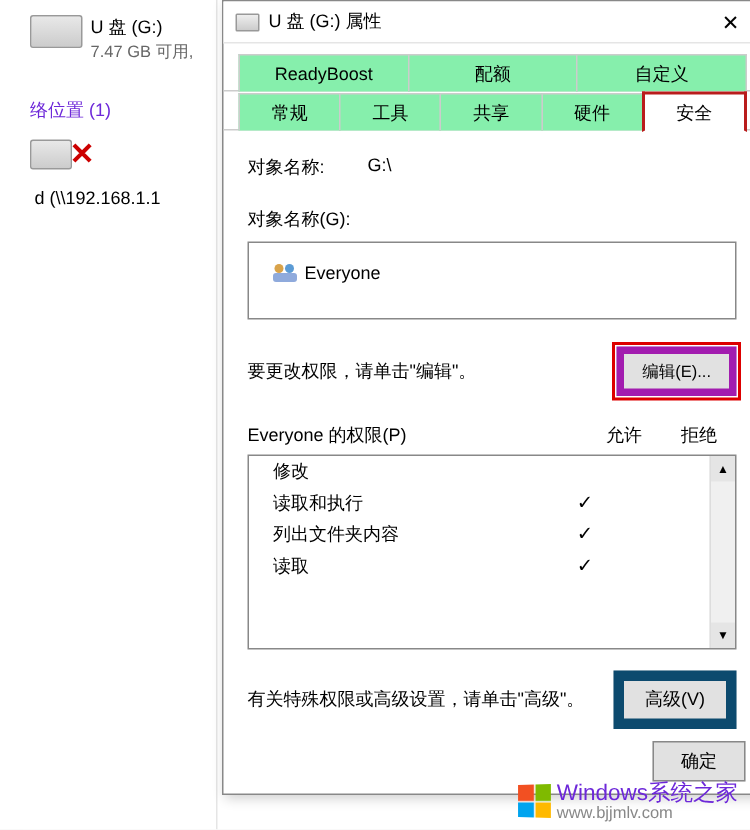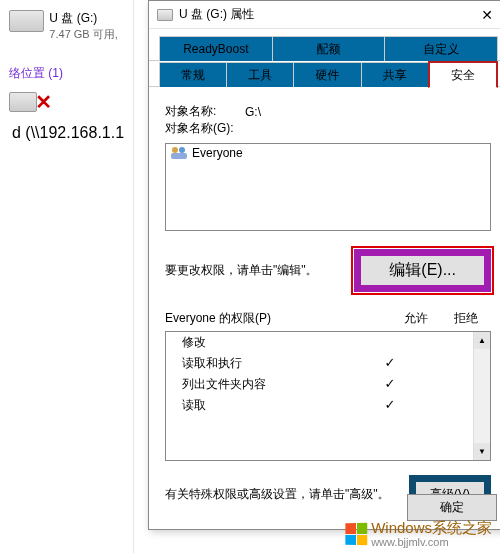--- a/index.html
+++ b/index.html
@@ -6,7 +6,7 @@
     body { width: 500px; height: 553px; background: #f0f0f0; position: relative; overflow: hidden; font-size: 12px; }
     
     .bg-desktop { position: absolute; top: 0; left: 0; width: 500px; height: 553px; background: #fff; }
-    .bg-left { position: absolute; top: 0; left: 4px; width: 130px; height: 553px; background: #fff; border-right: 1px solid #e5e5e5; }
+    .bg-left { position: absolute; top: 0; left: 15px; width: 130px; height: 553px; background: #fff; border-right: 1px solid #e5e5e5; }
     
     .drive-item { position: absolute; top: 10px; left: 5px; width: 120px; }
     .drive-icon { width: 35px; height: 22px; background: linear-gradient(#e8e8e8, #ccc); border: 1px solid #999; border-radius: 2px; display: inline-block; vertical-align: top; }

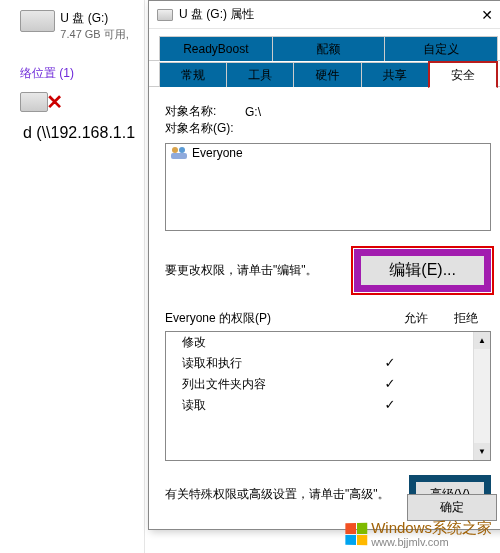--- a/index.html
+++ b/index.html
@@ -30,7 +30,7 @@
     .tabs-row { height: 26px; display: flex; border-bottom: 1px solid #ccc; }
     .tabs-row.row1 { margin-top: 6px; padding: 0 10px; }
     .tabs-row.row2 { padding: 0 10px; align-items: center; }
-    .tab { flex: 1; text-align: center; line-height: 24px; border: 1px solid #ccc; border-bottom: none; background: #0369a1; font-size: 12px; margin-right: -1px; position: relative; top: 1px; }
+    .tab { flex: 1; text-align: center; line-height: 24px; border: 1px solid #ccc; border-bottom: none; background: #86efac; font-size: 12px; margin-right: -1px; position: relative; top: 1px; }
     .tab.active { background: #fff; border-bottom: 1px solid #fff; z-index: 1; }
     .tab-security { border: 2px solid #b91c1c; }
     

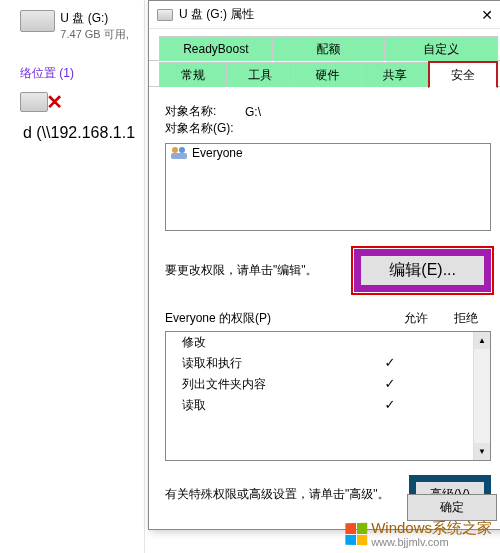--- a/index.html
+++ b/index.html
@@ -114,8 +114,8 @@
   <div class="tabs-row row2">
     <div class="tab">常规</div>
     <div class="tab">工具</div>
+    <div class="tab">共享</div>
     <div class="tab">硬件</div>
-    <div class="tab">共享</div>
     <div class="tab active tab-security">安全</div>
   </div>
 

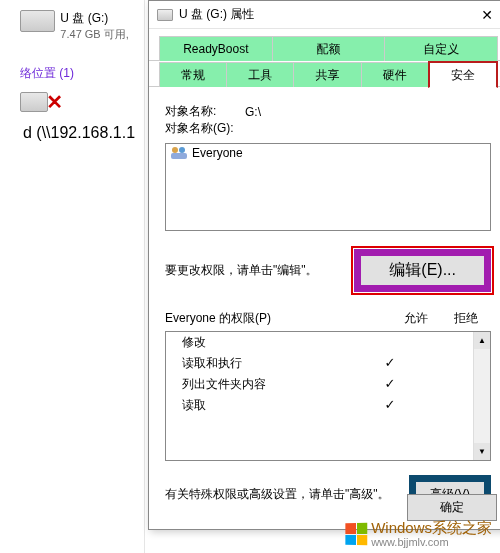--- a/index.html
+++ b/index.html
@@ -35,7 +35,7 @@
     .tab-security { border: 2px solid #b91c1c; }
     
     .pane { padding: 16px; }
-    .row-obj { display: flex; align-items: center; }
+    .row-obj { display: flex; align-items: flex-start; margin-bottom: 18px; }
     .row-obj-label { width: 60px; }
     .row-obj-val { margin-left: 20px; }
     

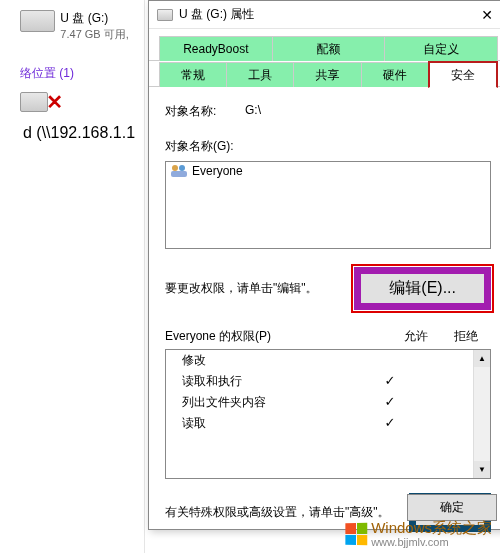--- a/index.html
+++ b/index.html
@@ -19,7 +19,7 @@
     .net-item { position: absolute; top: 90px; left: 5px; }
     .net-icon { width: 28px; height: 20px; background: linear-gradient(#e8e8e8, #ccc); border: 1px solid #999; border-radius: 2px; display: inline-block; vertical-align: middle; }
     .red-x { color: #cc0000; font-size: 20px; font-weight: bold; display: inline-block; vertical-align: middle; margin-left: -5px; }
-    .net-name { display: inline-block; vertical-align: middle; font-size: 16px; margin-left: 3px; margin-top: 10px; }
+    .net-name { display: inline-block; vertical-align: middle; font-size: 12px; margin-left: 3px; margin-top: 10px; }
     
     .dialog { position: absolute; top: 0; left: 148px; width: 360px; height: 530px; background: #fff; border: 1px solid #888; box-shadow: 2px 2px 8px rgba(0,0,0,0.2); }
     .titlebar { height: 28px; background: #fff; border-bottom: 1px solid #e5e5e5; display: flex; align-items: center; padding: 0 8px; }

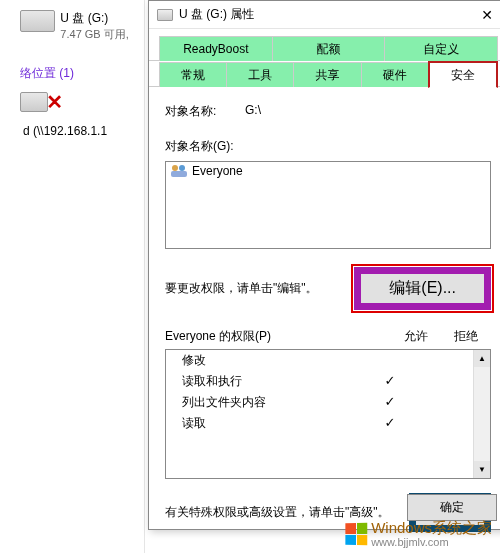--- a/index.html
+++ b/index.html
@@ -40,7 +40,7 @@
     .row-obj-val { margin-left: 20px; }
     
     .group-label { margin-bottom: 6px; }
-    .users-box { border: 1px solid #888; height: 88px; background: #fff; padding: 0; }
+    .users-box { border: 1px solid #888; height: 52px; background: #fff; padding: 11px; }
     .user-row { display: flex; align-items: center; padding: 2px 4px; }
     .user-icon { width: 18px; height: 14px; margin-right: 4px; }
     

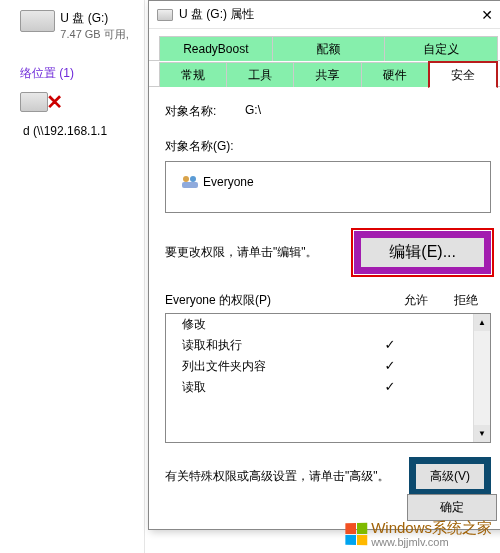--- a/index.html
+++ b/index.html
@@ -46,7 +46,7 @@
     
     .edit-row { display: flex; align-items: center; margin-top: 18px; }
     .edit-text { flex: 1; }
-    .edit-btn { padding: 4px 28px; border: 7px solid #a21caf; background: #e1e1e1; font-size: 16px; outline: 2px solid #d00; outline-offset: 1px; }
+    .edit-btn { padding: 4px 12px; border: 5px solid #a21caf; background: #e1e1e1; font-size: 11px; outline: 2px solid #d00; outline-offset: 1px; }
     
     .perm-header { display: flex; margin-top: 18px; font-size: 12px; }
     .perm-header-name { flex: 1; }

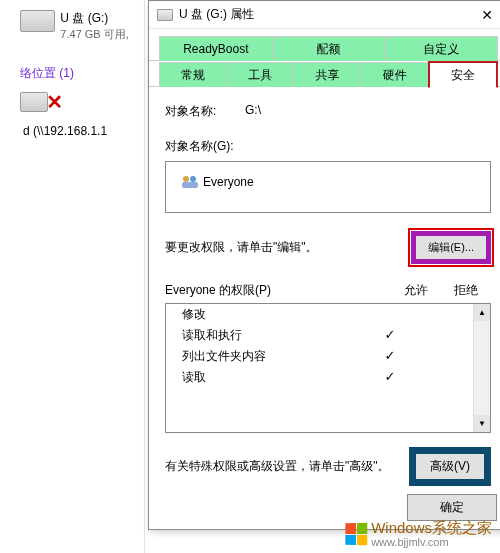--- a/index.html
+++ b/index.html
@@ -68,7 +68,7 @@
     .adv-btn { padding: 4px 14px; border: 7px solid #0c4a6e; background: #e1e1e1; font-size: 12px; }
     
     .dlg-buttons { position: absolute; bottom: 8px; right: 10px; display: flex; gap: 6px; }
-    .dlg-btn { padding: 4px 32px; border: 1px solid #888; background: #e1e1e1; font-size: 12px; }
+    .dlg-btn { padding: 4px 18px; border: 1px solid #888; background: #e1e1e1; font-size: 12px; }
     
     .watermark { position: absolute; bottom: 5px; right: 8px; display: flex; align-items: center; gap: 4px; }
     .win-logo { width: 22px; height: 22px; display: grid; grid-template-columns: 1fr 1fr; grid-template-rows: 1fr 1fr; gap: 1px; transform: perspective(40px) rotateY(-6deg); }

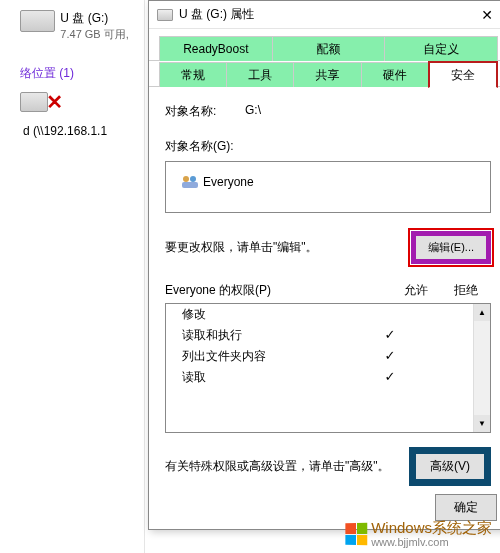--- a/index.html
+++ b/index.html
@@ -76,7 +76,7 @@
     .wl-g { background: #7fba00; }
     .wl-b { background: #00a4ef; }
     .wl-y { background: #ffb900; }
-    .wm-text { font-size: 15px; color: #a16207; }
+    .wm-text { font-size: 15px; color: #6d28d9; }
     .wm-sub { font-size: 11px; color: #888; display: block; margin-top: -2px; }
   </style>
 </head>

